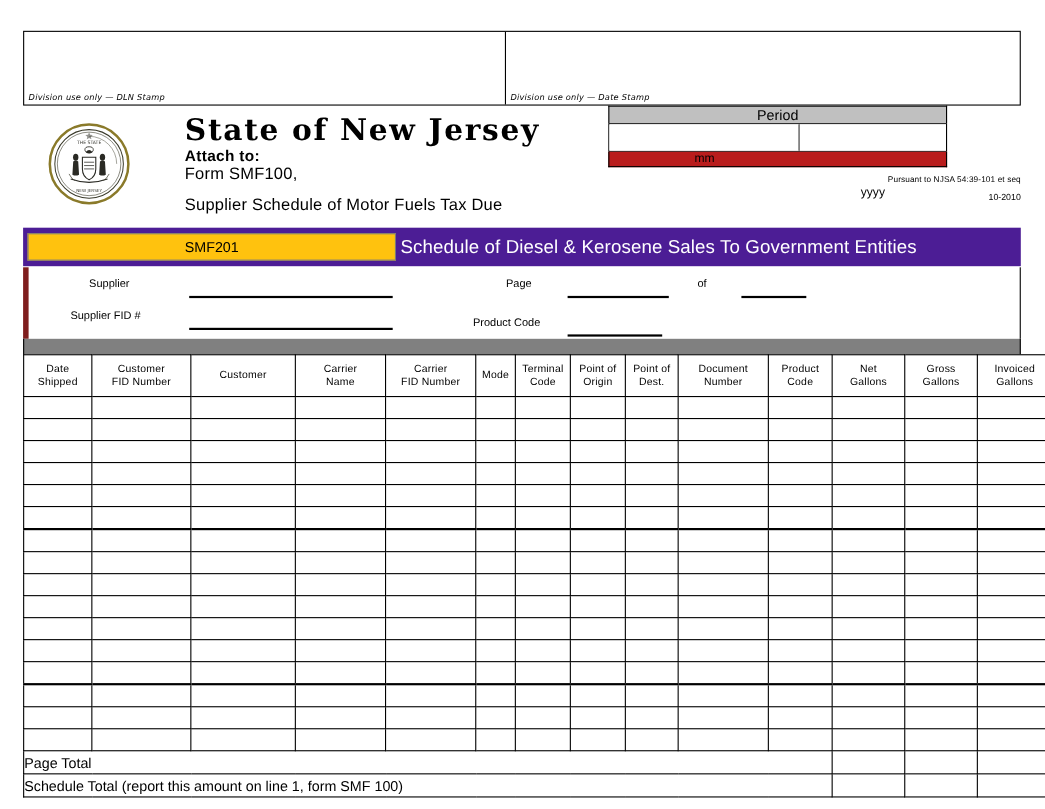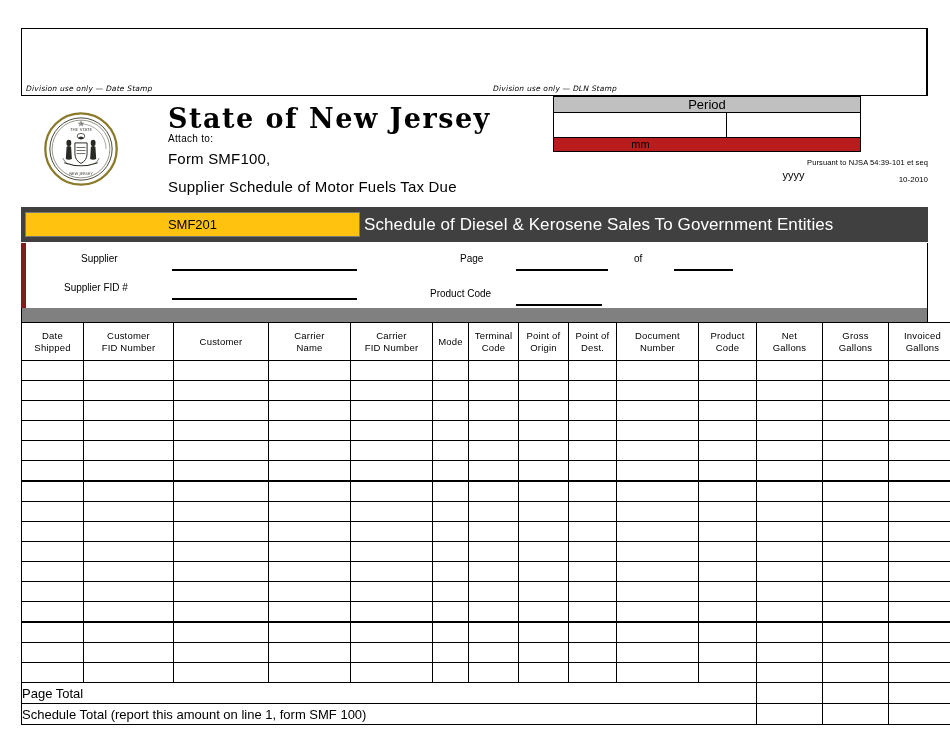--- a/index.html
+++ b/index.html
@@ -265,11 +265,11 @@
 <div id="page">
 
   <div class="stamp-row">
+    <div class="stamp-box left">
+      <span class="stamp-label">Division use only — DLN Stamp</span>
+    </div>
     <div class="stamp-box right">
       <span class="stamp-label">Division use only — Date Stamp</span>
-    </div>
-    <div class="stamp-box left">
-      <span class="stamp-label">Division use only — DLN Stamp</span>
     </div>
   </div>
 

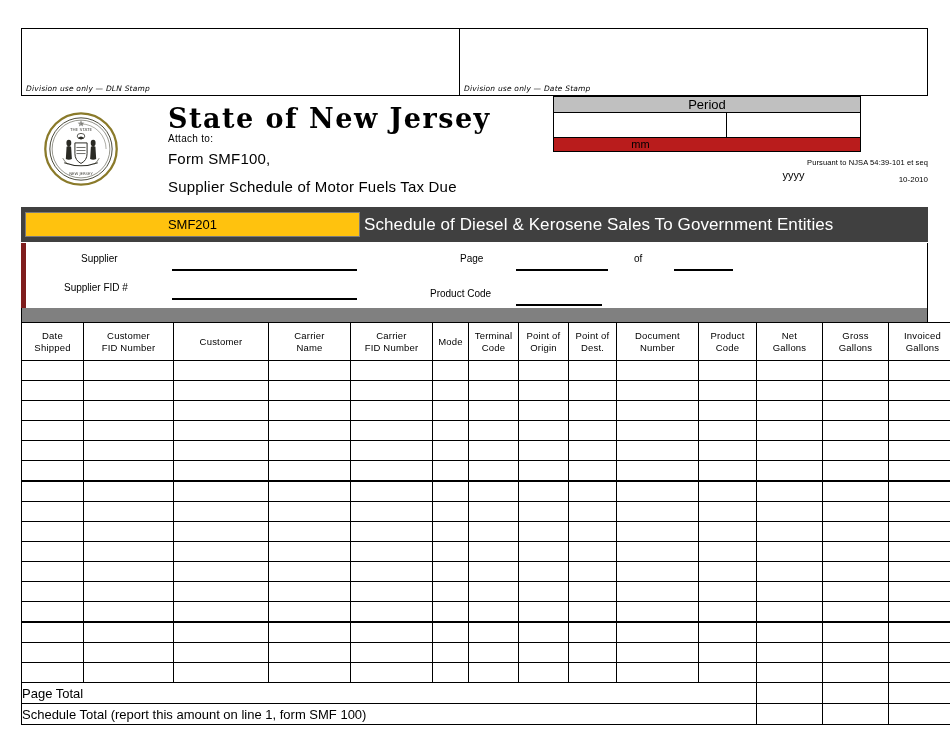--- a/index.html
+++ b/index.html
@@ -74,8 +74,9 @@
     position: absolute;
     left: 168px;
     top: 133px;
-    font-size: 10px;
+    font-size: 14px;
     letter-spacing: 0.3px;
+    font-weight: bold;
   }
   .form-line1 {
     position: absolute;

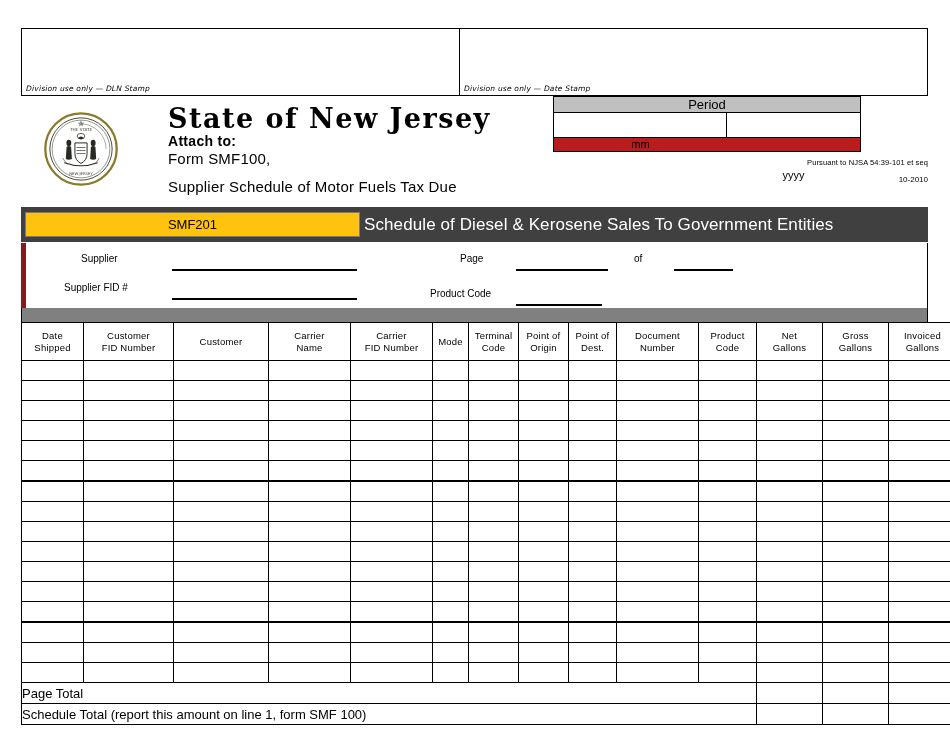--- a/index.html
+++ b/index.html
@@ -321,7 +321,7 @@
   <div class="pursuant">Pursuant to NJSA 54:39-101 et seq</div>
   <div class="revdate">10-2010</div>
 
-  <div class="banner" style="background: #404040;">
+  <div class="banner" style="background: #4c1d95;">
     <div class="banner-code" style="background: rgb(255, 194, 14);">SMF201</div>
     <div class="banner-title">Schedule of Diesel &amp; Kerosene Sales To Government Entities</div>
   </div>

